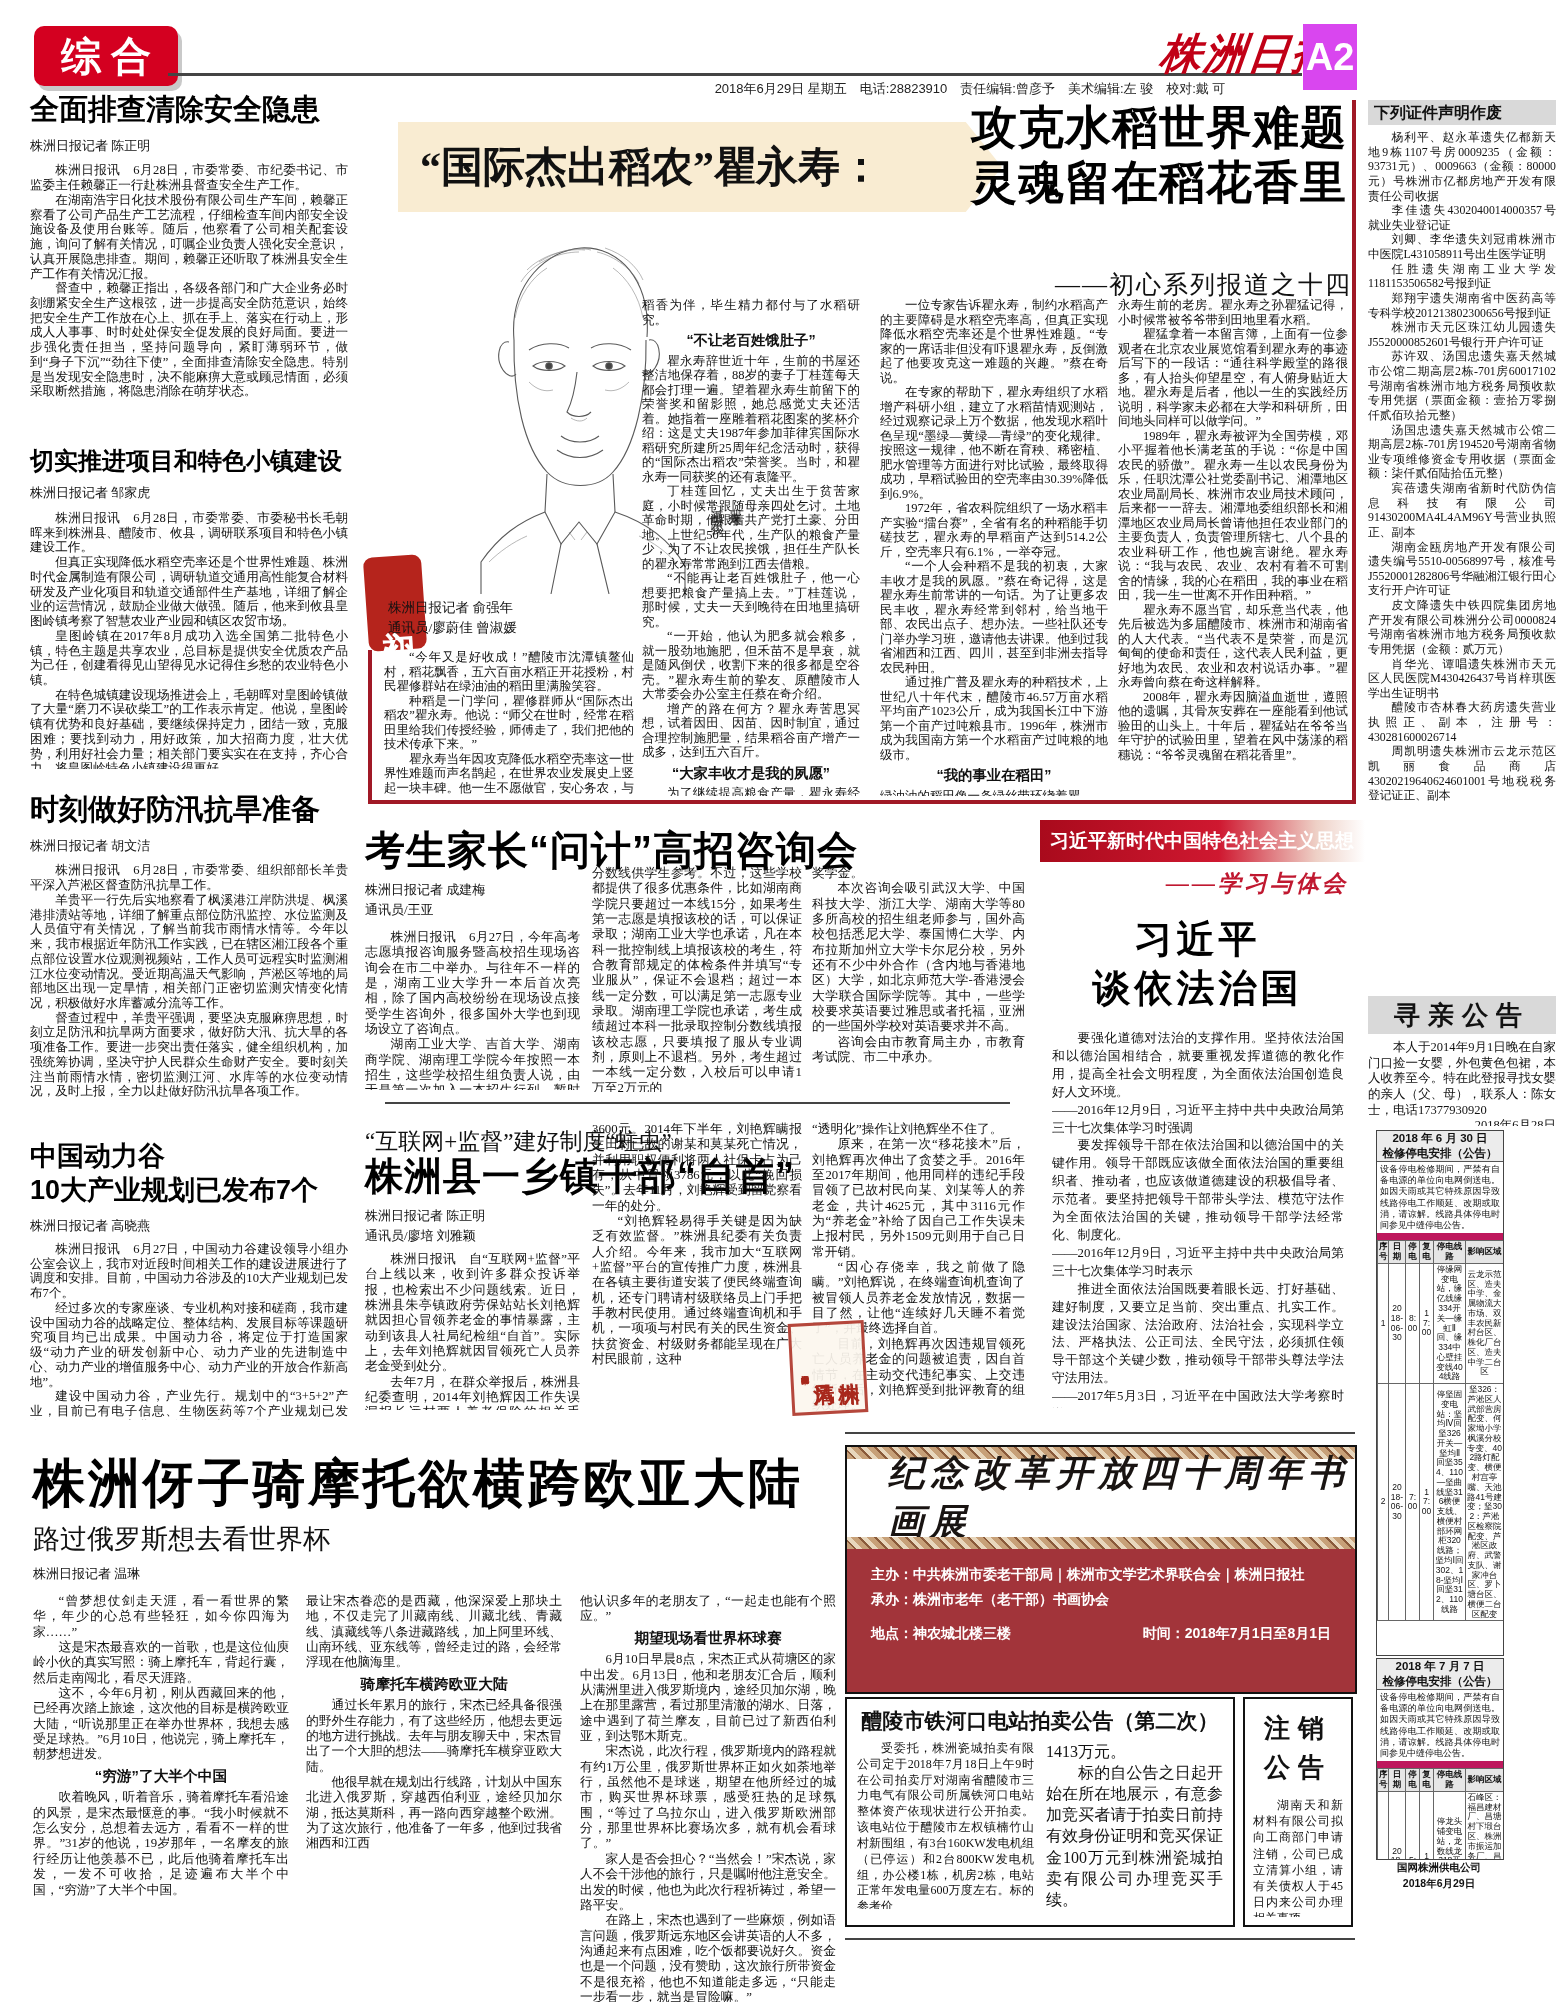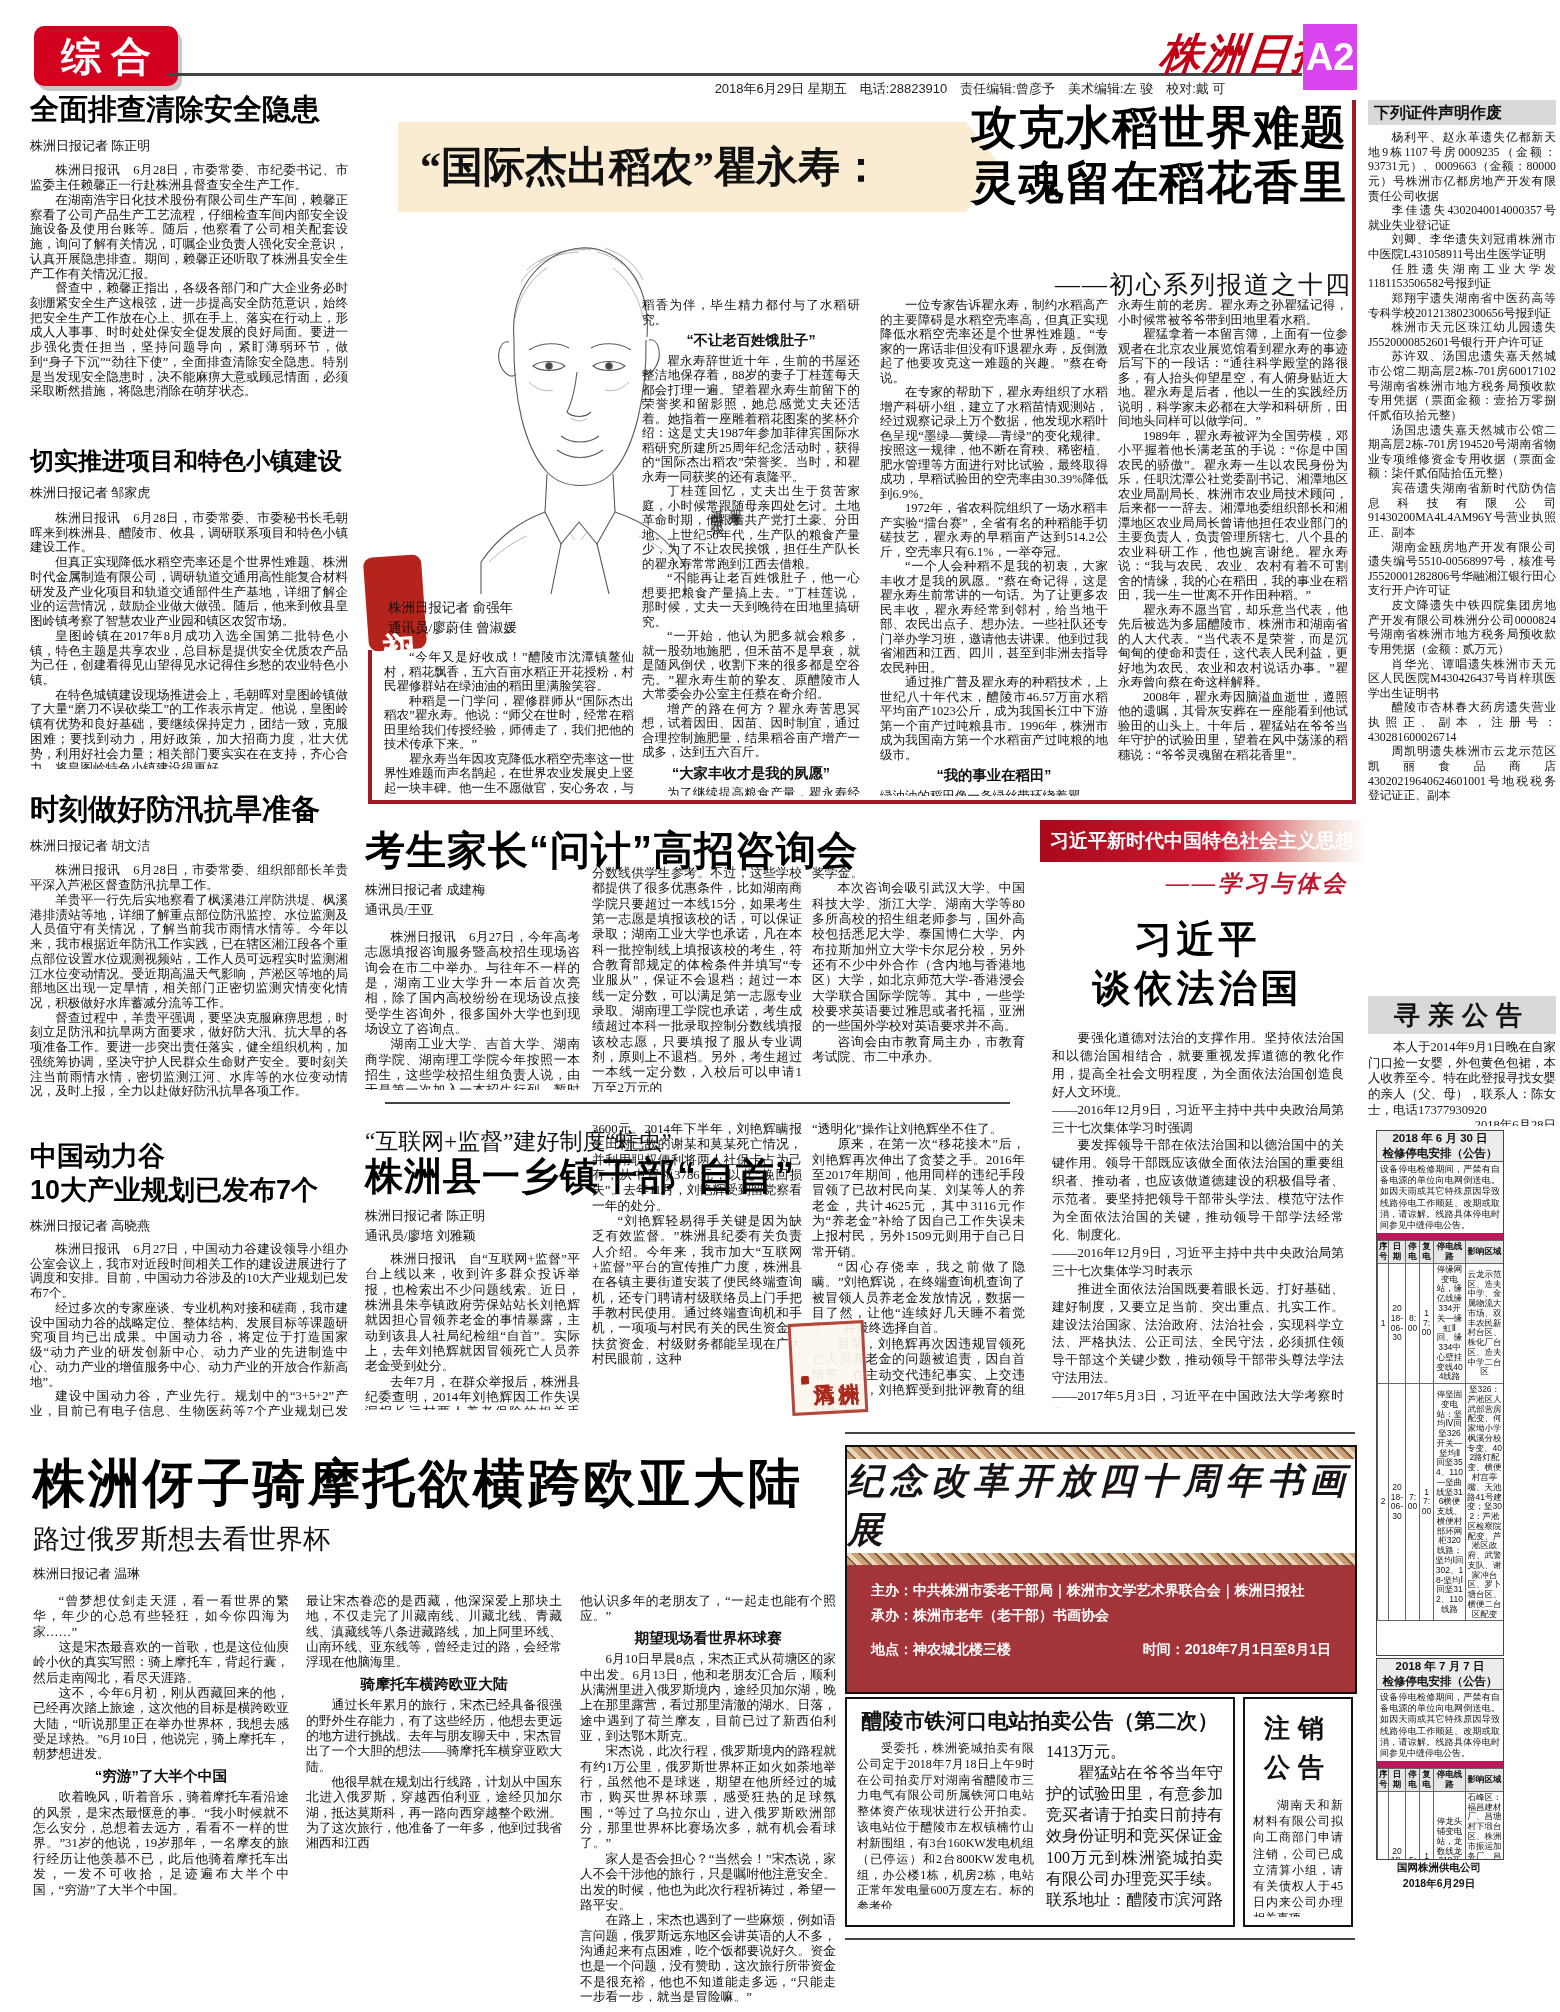--- a/index.html
+++ b/index.html
@@ -302,7 +302,7 @@
   <div class="abs rule" style="left:845px;top:1432px;width:510px;height:2px;"></div>
   <div class="abs noticebox" style="left:845px;top:1445px;width:508px;height:245px;display:flex;flex-direction:column;">
     <div class="deco" style="height:12px;"></div>
-    <div style="height:94px;display:flex;align-items:center;justify-content:center;background:#fff;">
+    <div style="height:78px;display:flex;align-items:center;justify-content:center;background:#fff;padding-left:41px;">
       <span id="expo-title">纪念改革开放四十周年书画展</span>
     </div>
     <div class="deco" style="height:12px;"></div>

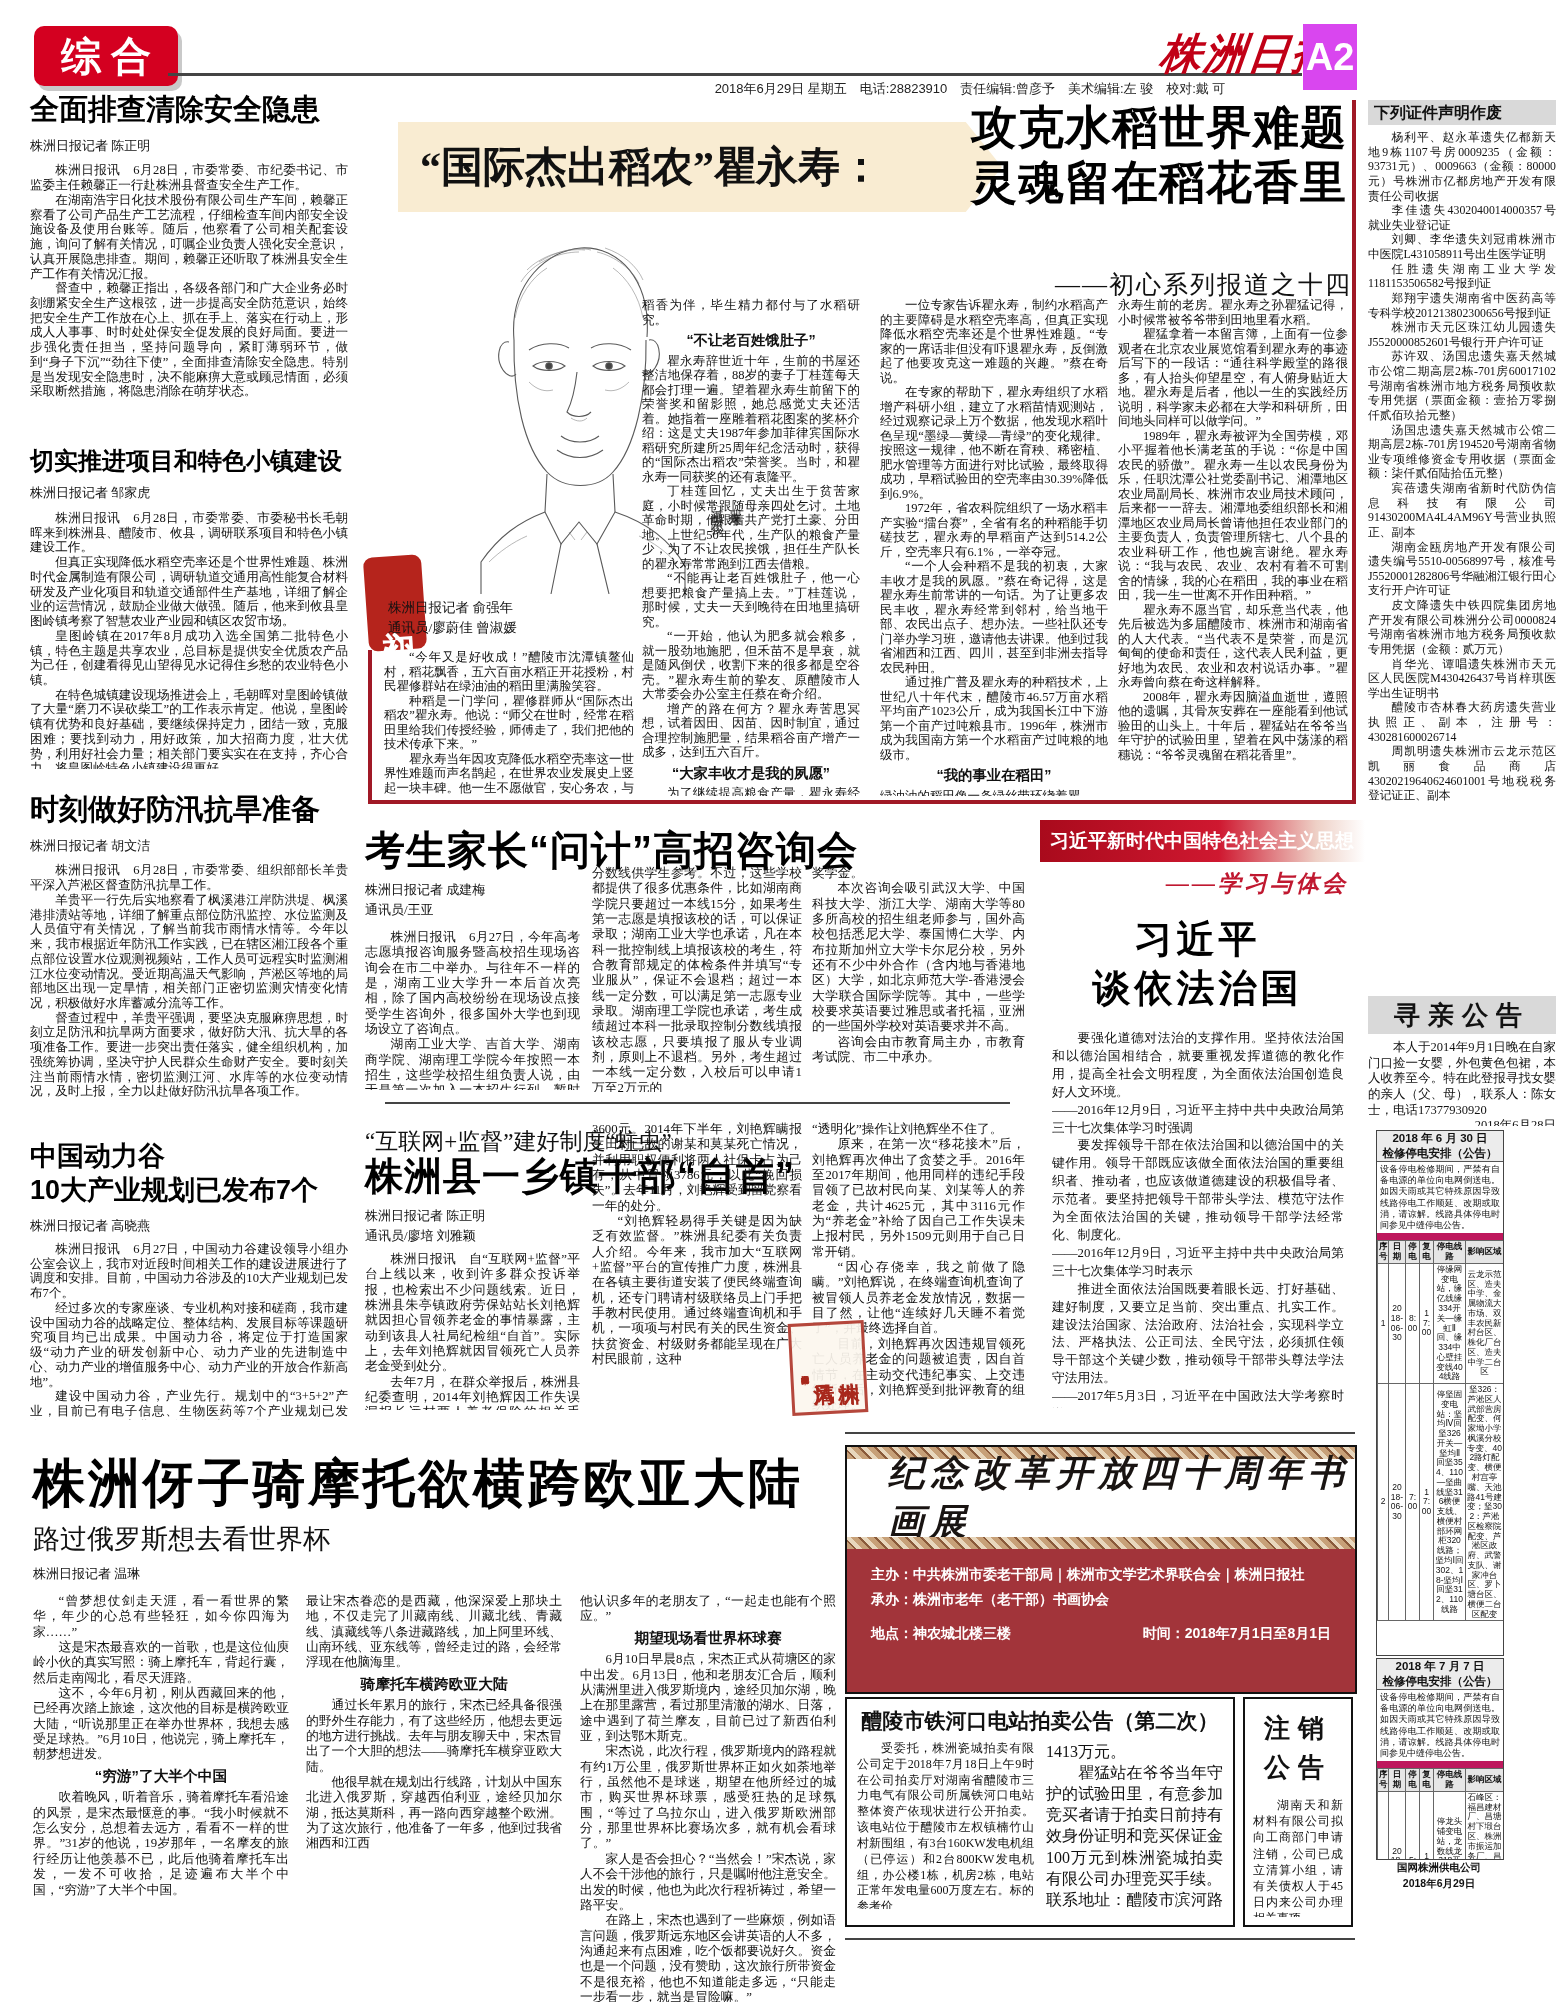--- a/index.html
+++ b/index.html
@@ -324,7 +324,7 @@
         </div>
       <div class="body" style="width:50%;font-size:16px;line-height: 1.32;height:168px;">
           <p class="para noind">1413万元。</p>
-          <p class="para">瞿猛站在爷爷当年守护的试验田里，有意参加竞买者请于拍卖日前持有效身份证明和竞买保证金100万元到株洲瓷城拍卖有限公司办理竞买手续。</p>
+          <p class="para">标的自公告之日起开始在所在地展示，有意参加竞买者请于拍卖日前持有效身份证明和竞买保证金100万元到株洲瓷城拍卖有限公司办理竞买手续。</p>
           <p class="para noind">联系地址：醴陵市滨河路11号</p>
           <p class="para noind">联系电话：</p>
           <p class="para noind center">18607416488　13974110782</p>

